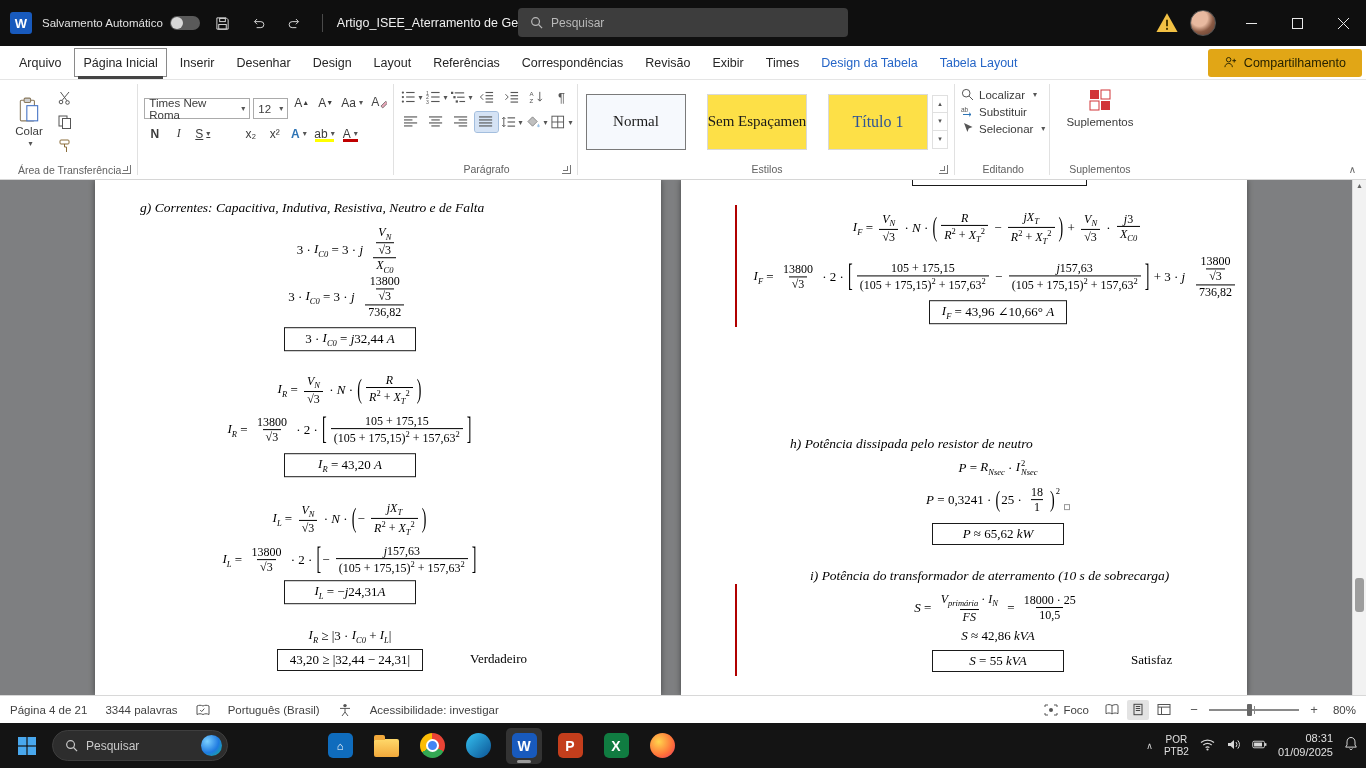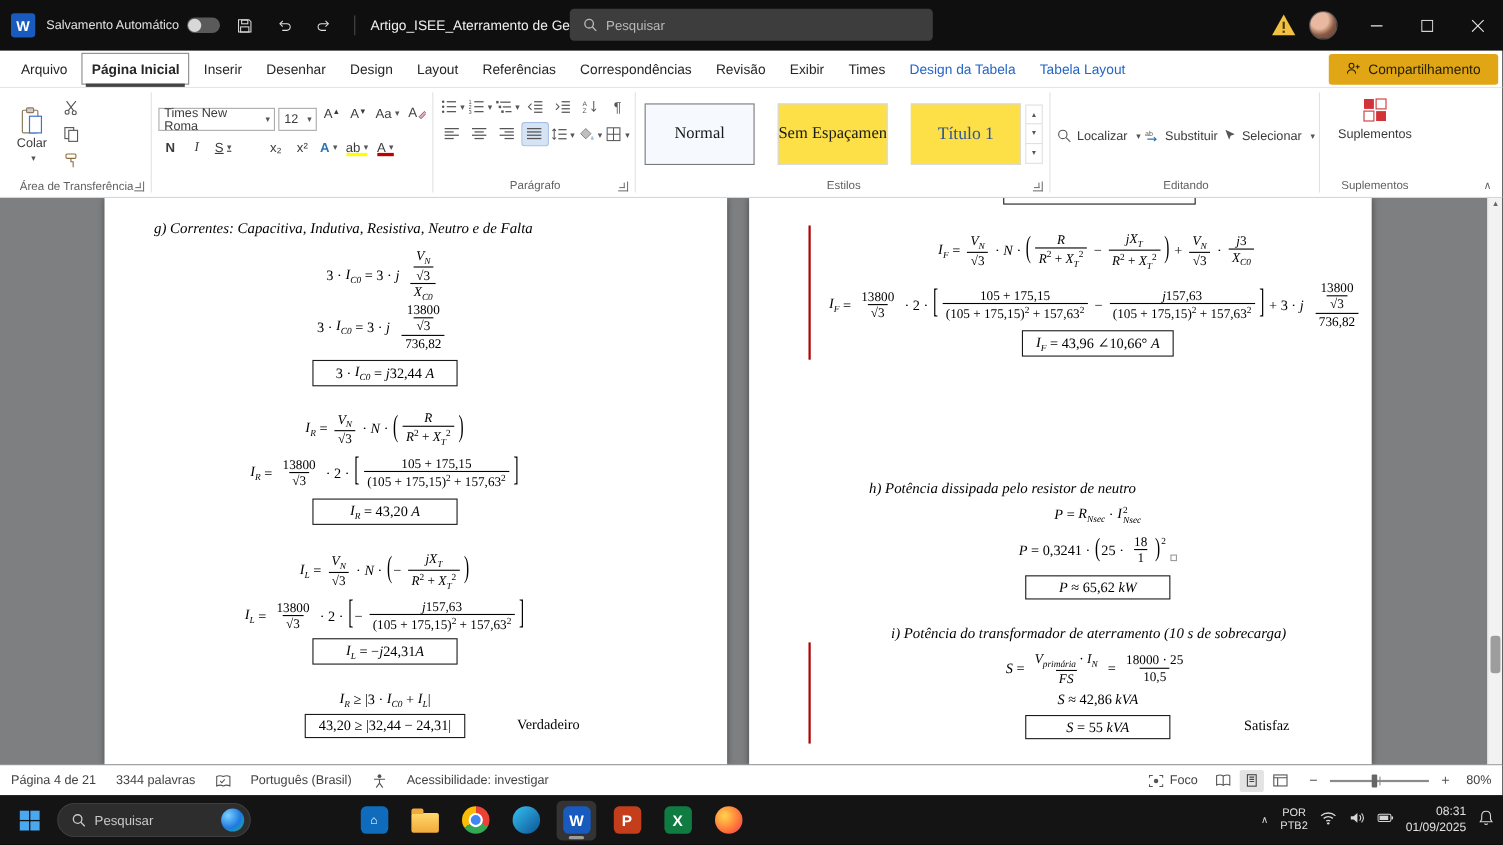--- a/index.html
+++ b/index.html
@@ -31,7 +31,7 @@
   .tabsrow{height:34px;background:#ffffff;display:flex;align-items:stretch;border-bottom:1px solid #e5e5e5;flex:0 0 auto;position:relative;}
   .tabs{display:flex;align-items:stretch;padding-left:8px;}
   .tab{display:flex;align-items:center;padding:0 11px;font-size:12.5px;color:#262626;position:relative;white-space:nowrap;cursor:default;}
-  .tab.active{font-weight:bold;outline:1px solid #8a8a8a;outline-offset:-3px;}
+  .tab.active{font-weight:normal;outline:1px solid #8a8a8a;outline-offset:-3px;}
   .tab.active::after{content:"";position:absolute;left:6px;right:6px;bottom:0;height:3px;background:#444;}
   .tab.contextual{color:#2565c7;}
   .share-btn{margin-left:auto;align-self:center;height:28px;background:#e1a616;color:#262200;border:none;border-radius:3px;font-size:12.5px;display:flex;align-items:center;gap:7px;padding:0 16px;margin-right:4px;font-family:inherit;}

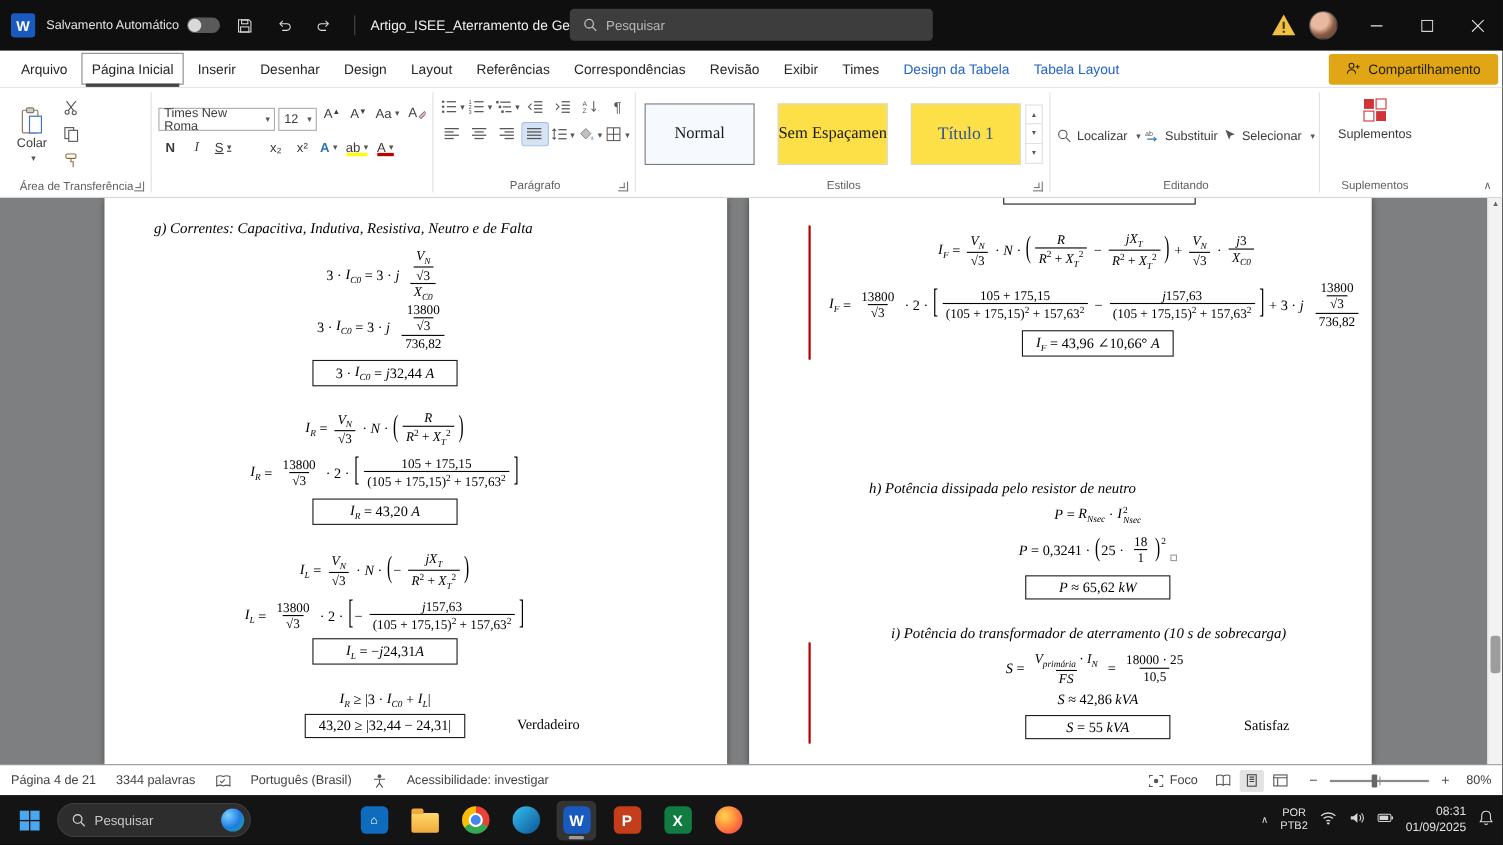--- a/index.html
+++ b/index.html
@@ -75,7 +75,7 @@
   .stylearrows{display:flex;flex-direction:column;width:16px;}
   .stylearrows span{height:18px;display:flex;align-items:center;justify-content:center;font-size:7px;color:#555;border:1px solid #e0e0e0;border-top:none;}
   .stylearrows span:first-child{border-top:1px solid #e0e0e0;}
-  .edit-body{display:flex;flex-direction:row;justify-content:flex-start;gap:4px;padding-top:4px;}
+  .edit-body{display:flex;flex-direction:column;justify-content:flex-start;gap:4px;padding-top:4px;}
   .edit-item{display:flex;align-items:center;gap:5px;font-size:11.5px;color:#3b3b3b;}
   .edit-item svg{width:13px;height:13px;}
   .addins-body{display:flex;flex-direction:column;align-items:center;justify-content:flex-start;gap:4px;padding:4px 10px 0;}

